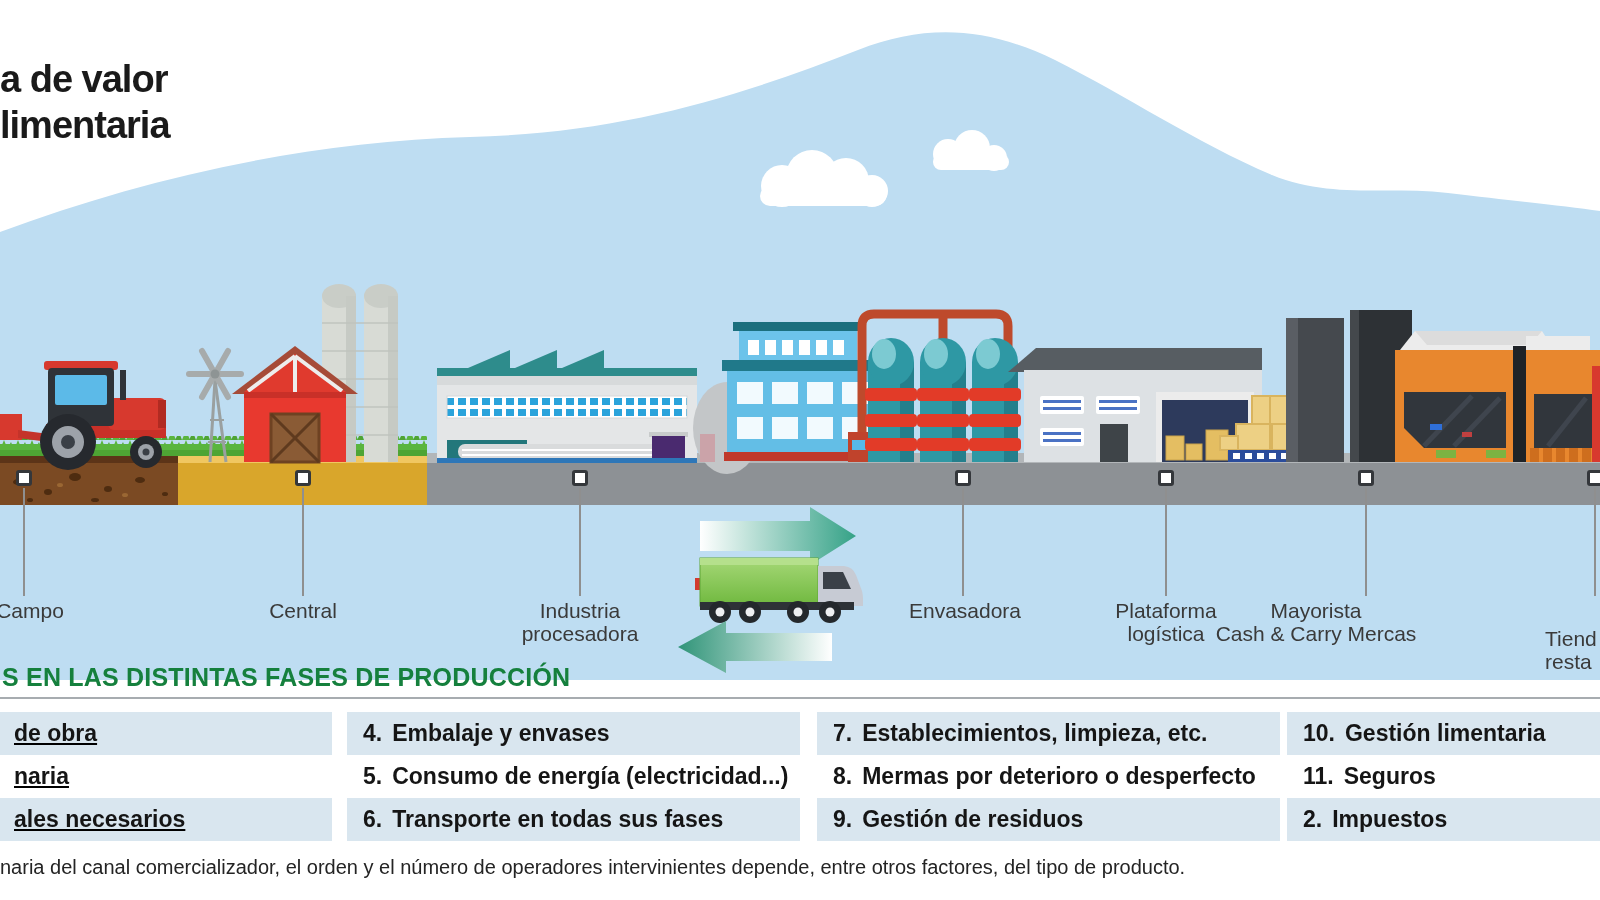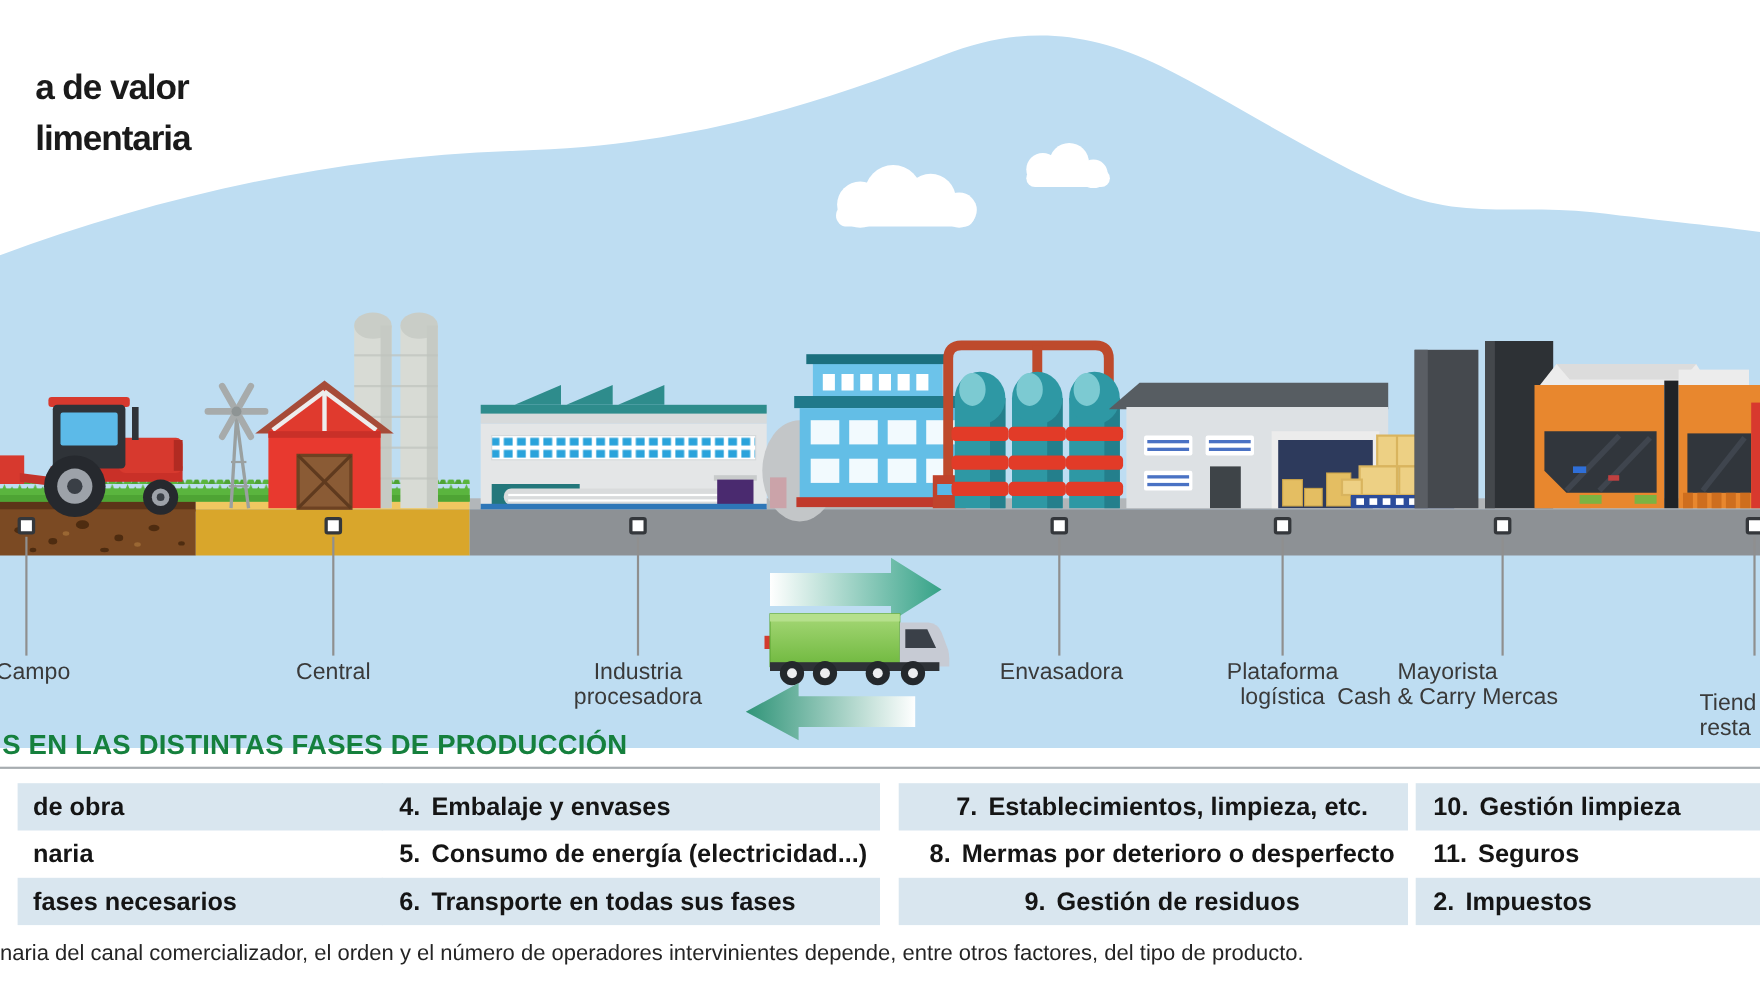--- a/index.html
+++ b/index.html
@@ -6,8 +6,8 @@
   .canvas{position:relative;width:1600px;height:900px;overflow:hidden;background:#fff;
           font-family:"Liberation Sans",sans-serif;}
   .scene{position:absolute;left:0;top:0;}
-  .title{position:absolute;left:0;top:56px;font-size:32px;font-weight:700;color:#1A1A1A;
-         line-height:46px;letter-spacing:-1px;margin-left:32px;}
+  .title{position:absolute;left:0;top:56px;font-size:38px;font-weight:700;color:#1A1A1A;
+         line-height:46px;letter-spacing:-1px;}
   .stage-line{position:absolute;top:488px;width:2px;height:108px;background:#8F8F8F;z-index:3;}
   .stage-marker{position:absolute;top:470px;width:16px;height:16px;box-sizing:border-box;
         background:#fff;border:3px solid #34373B;border-radius:3px;z-index:4;}

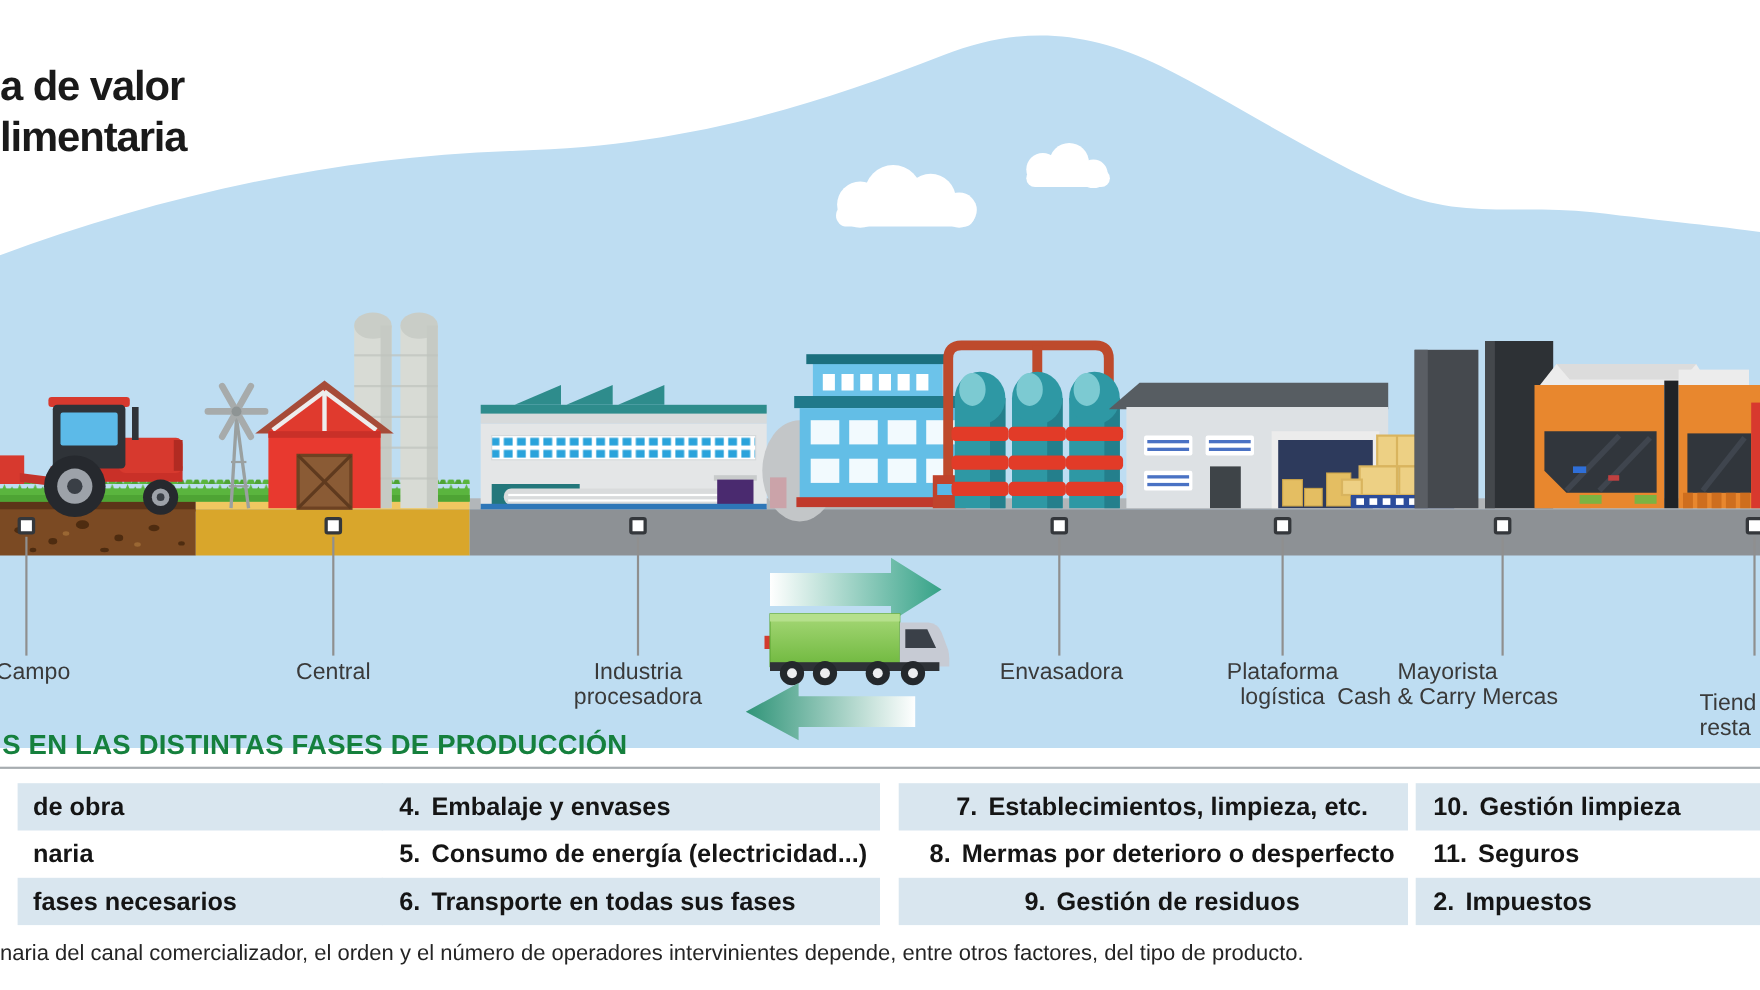--- a/index.html
+++ b/index.html
@@ -21,7 +21,7 @@
   .cost-col .cost-item{height:43px;line-height:43px;font-size:23px;font-weight:700;color:#151515;
         white-space:nowrap;overflow:visible;}
   .cost-col .cost-item.alt{background:#D9E6EF;}
-  .c1{left:16px;width:332px;}   .c1 .cost-item{padding-left:4px;}
+  .c1{left:0;width:332px;text-decoration:underline;}   .c1 .cost-item{padding-left:4px;}
   .c2{left:347px;width:453px;} .c2 .cost-item{padding-left:16px;}
   .c3{left:817px;width:463px;} .c3 .cost-item{padding-left:16px;text-align:center;}
   .c4{left:1287px;width:313px;} .c4 .cost-item{padding-left:16px;}

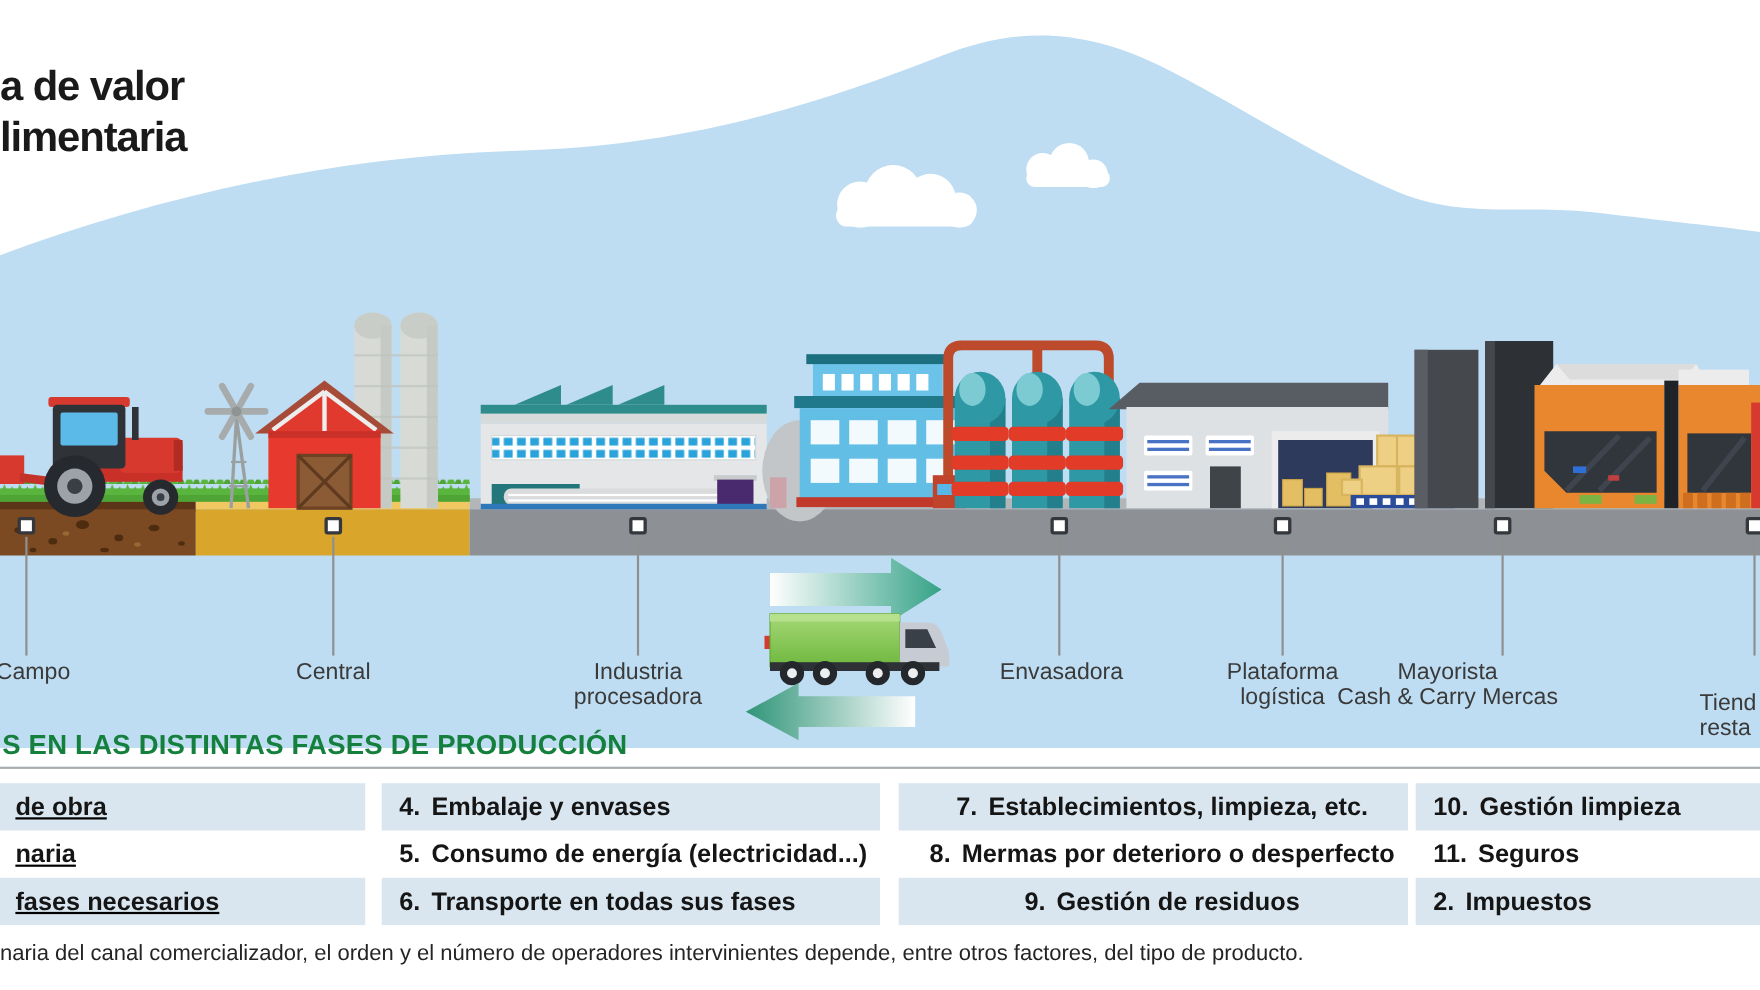--- a/index.html
+++ b/index.html
@@ -23,7 +23,7 @@
   .cost-col .cost-item.alt{background:#D9E6EF;}
   .c1{left:0;width:332px;text-decoration:underline;}   .c1 .cost-item{padding-left:4px;}
   .c2{left:347px;width:453px;} .c2 .cost-item{padding-left:16px;}
-  .c3{left:817px;width:463px;} .c3 .cost-item{padding-left:16px;text-align:center;}
+  .c3{left:817px;width:463px;} .c3 .cost-item{padding-left:16px;}
   .c4{left:1287px;width:313px;} .c4 .cost-item{padding-left:16px;}
   .num{display:inline-block;margin-right:10px;}
   .footer-note{position:absolute;left:0;top:856px;font-size:20px;color:#242424;white-space:nowrap;}

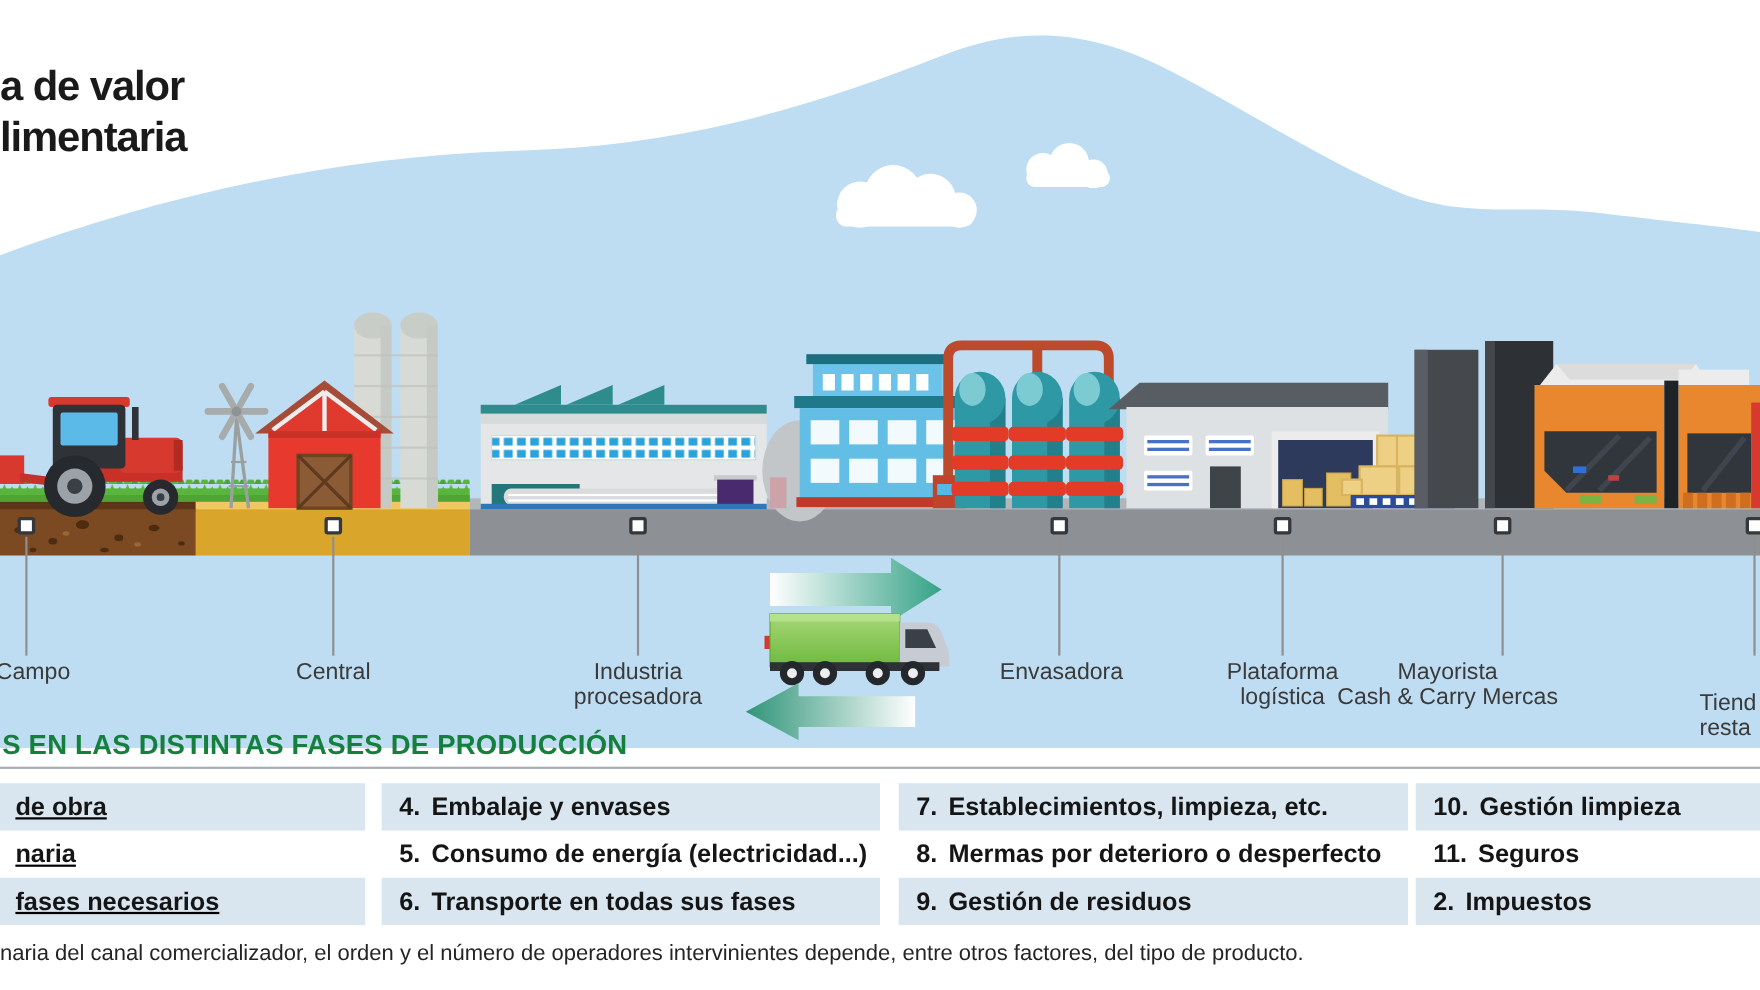--- a/index.html
+++ b/index.html
@@ -429,7 +429,7 @@
     <div class="cost-item alt"><span class="num">9.</span><span class="txt">Gestión de residuos</span></div>
   </div>
   <div class="cost-col c4">
-    <div class="cost-item alt"><span class="num">10.</span><span class="txt">Gestión limpieza</span></div>
+    <div class="cost-item alt"><span class="num">10.</span><span class="txt">Gestión limentaria</span></div>
     <div class="cost-item"><span class="num">11.</span><span class="txt">Seguros</span></div>
     <div class="cost-item alt"><span class="num">2.</span><span class="txt">Impuestos</span></div>
   </div>

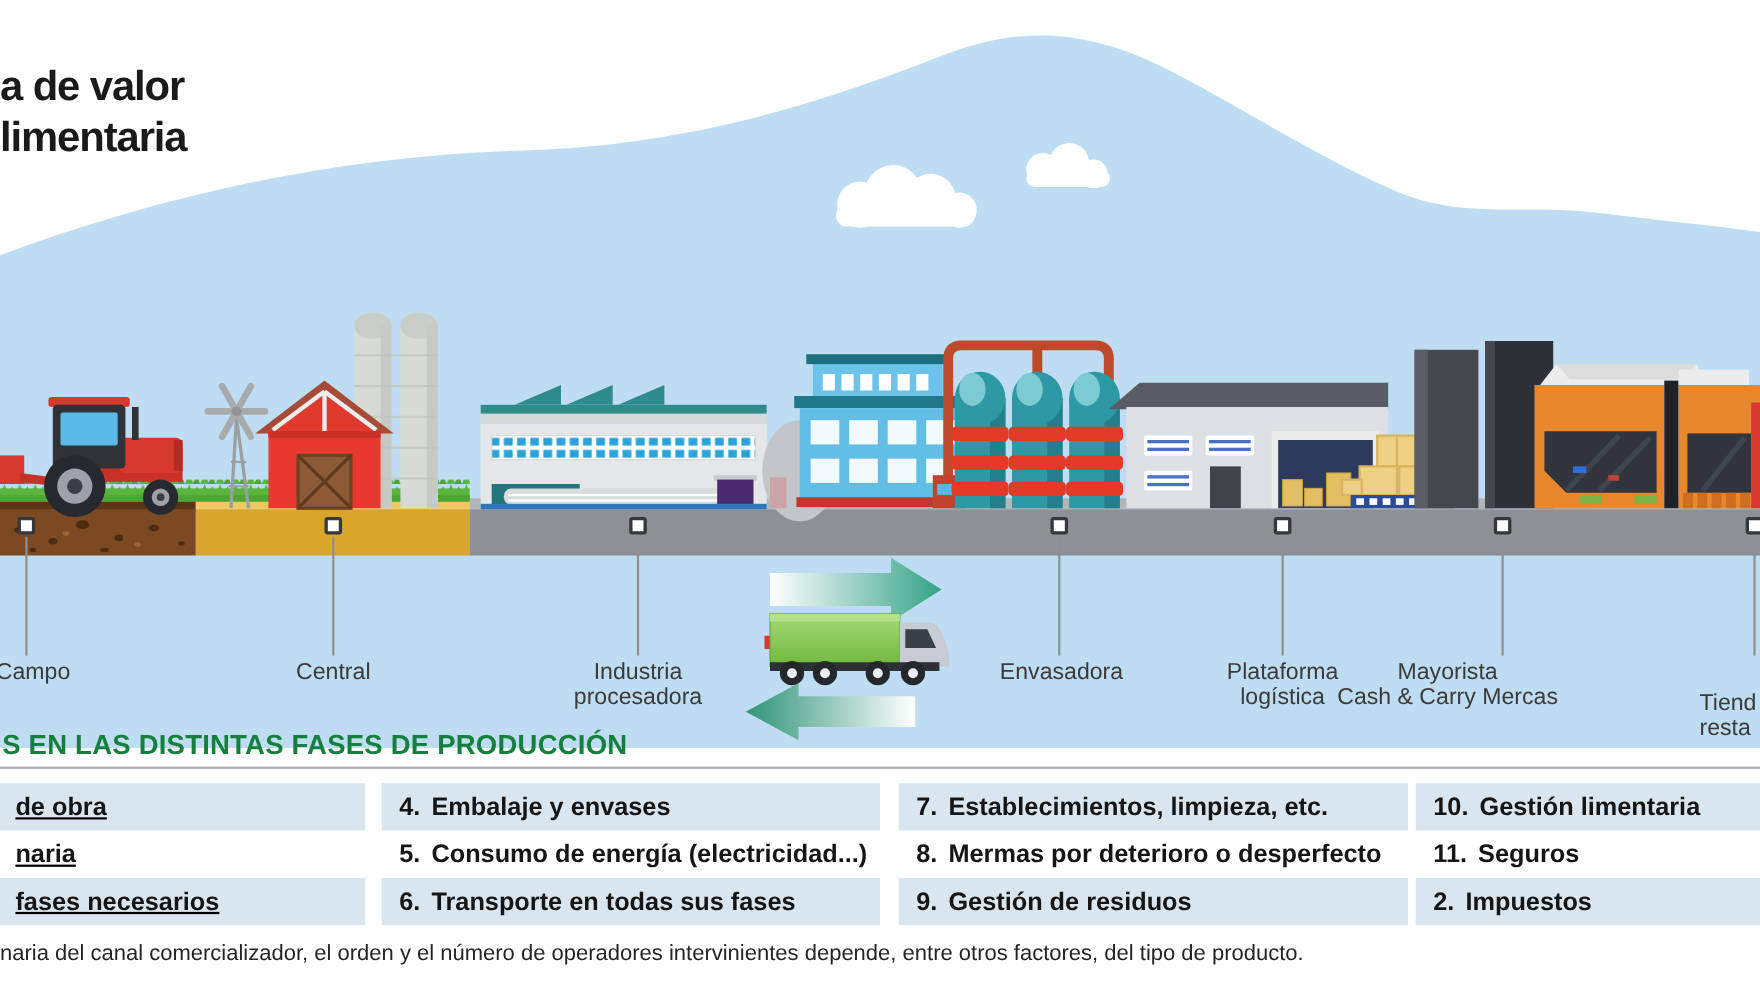--- a/index.html
+++ b/index.html
@@ -416,7 +416,7 @@
   <div class="cost-col c1">
     <div class="cost-item alt"><span class="num"></span><span class="txt">de obra</span></div>
     <div class="cost-item"><span class="num"></span><span class="txt">naria</span></div>
-    <div class="cost-item alt"><span class="num"></span><span class="txt">fases necesarios</span></div>
+    <div class="cost-item alt"><span class="num"></span><span class="txt">ales necesarios</span></div>
   </div>
   <div class="cost-col c2">
     <div class="cost-item alt"><span class="num">4.</span><span class="txt">Embalaje y envases</span></div>

